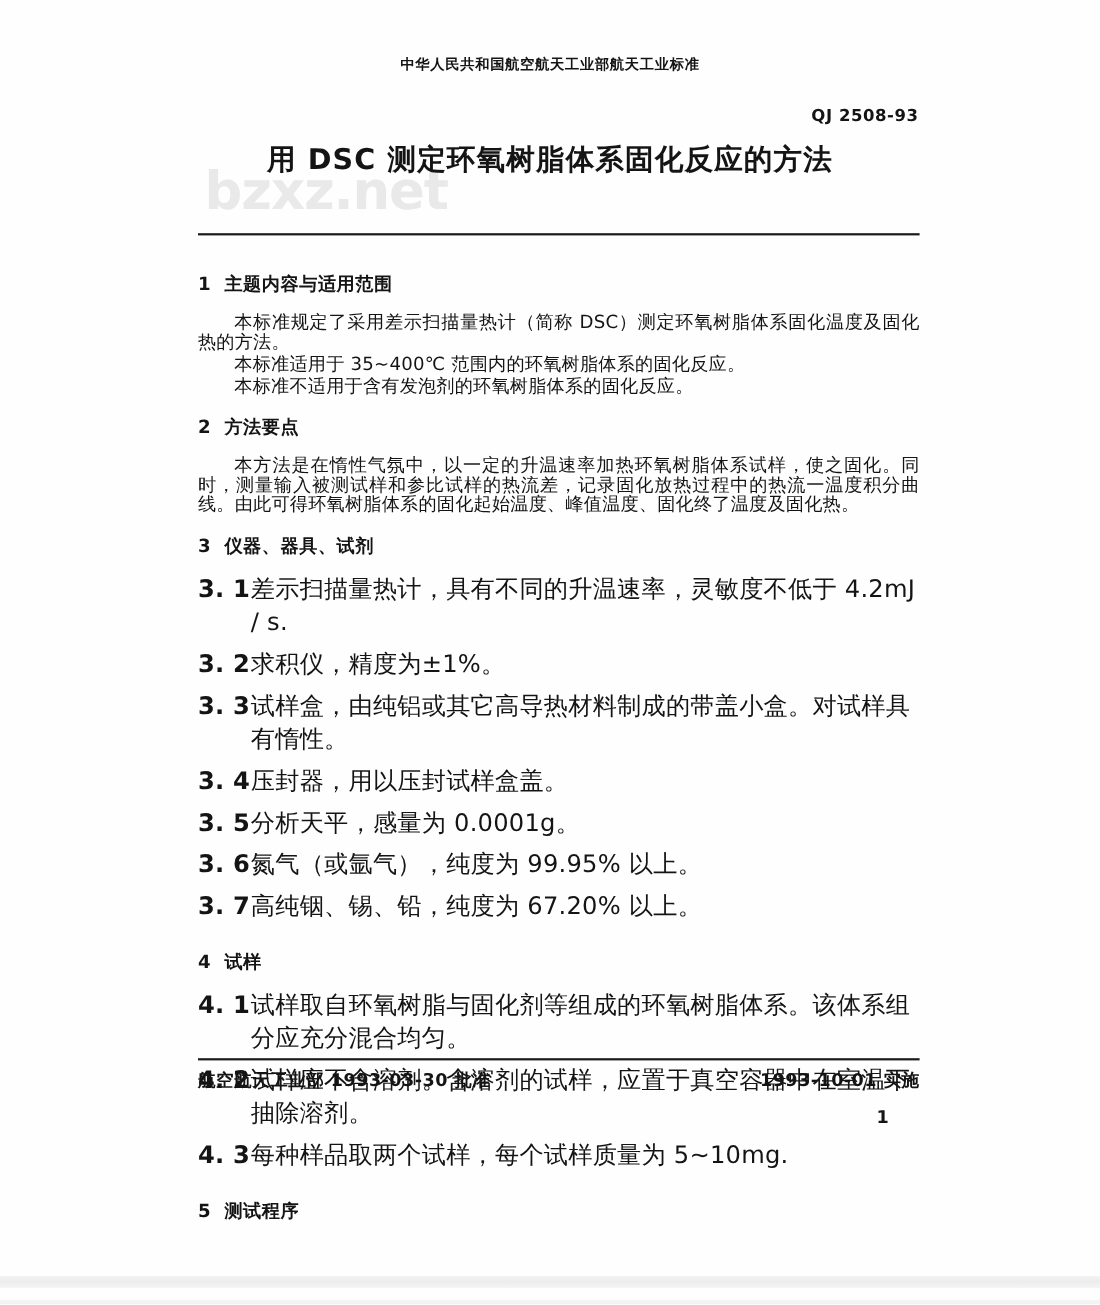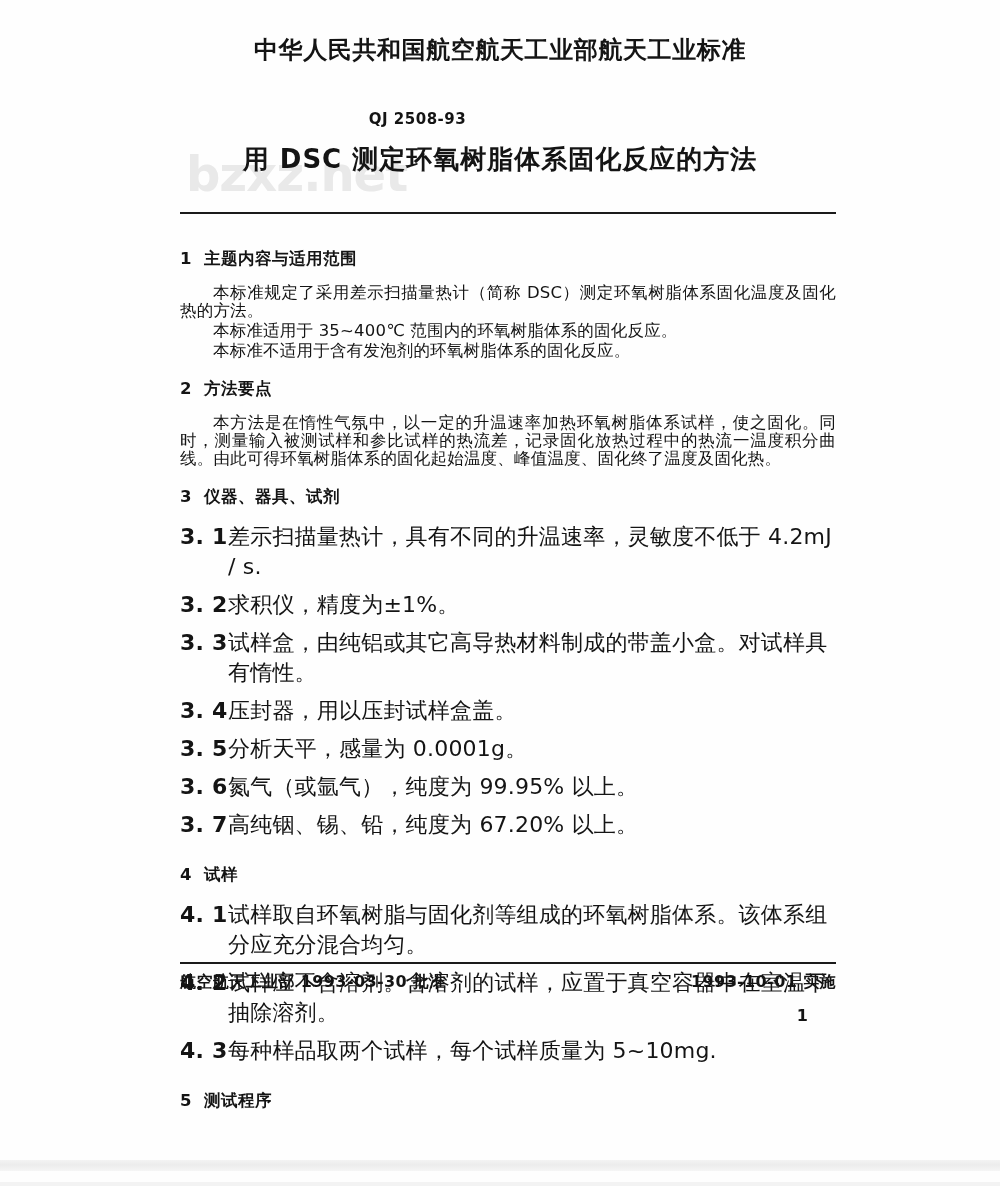--- a/index.html
+++ b/index.html
@@ -68,10 +68,10 @@
 
   .doc-header {
     text-align: center;
-    font-size: 24px;
+    font-size: 13px;
     font-weight: 700;
     letter-spacing: .6px;
-    padding-top: 34px;
+    padding-top: 50px;
     font-family: "DejaVu Sans", "Liberation Sans", sans-serif;
   }
 

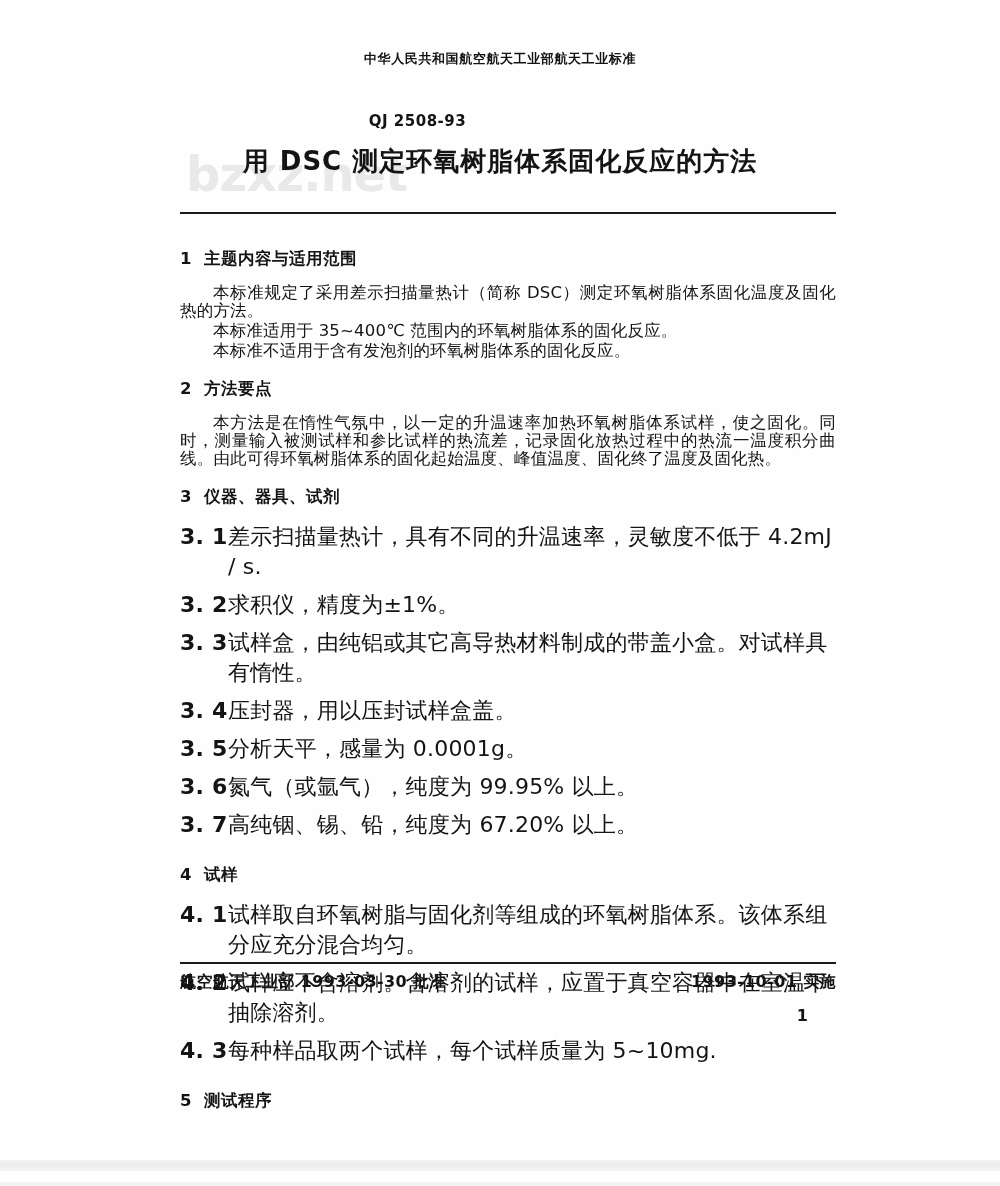--- a/index.html
+++ b/index.html
@@ -76,9 +76,9 @@
   }
 
   .std-number {
-    text-align: center;
+    text-align: right;
     padding-right: 165px;
-    margin-top: 44px;
+    margin-top: 28px;
     font-size: 15px;
     font-weight: 700;
     letter-spacing: .5px;

